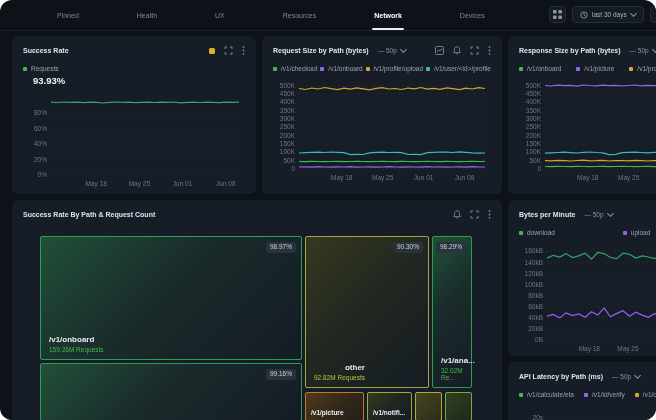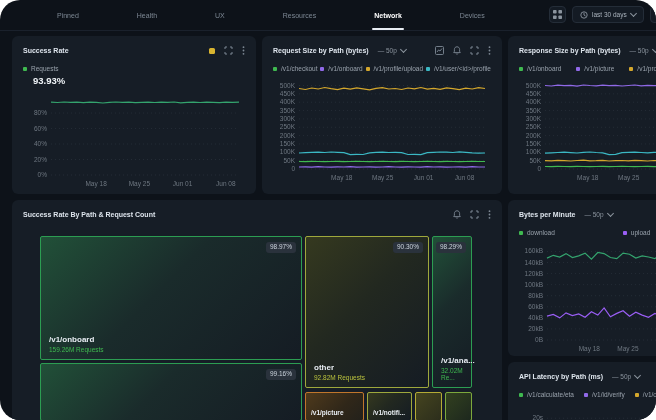--- a/index.html
+++ b/index.html
@@ -3,7 +3,7 @@
 <meta charset="utf-8">
 <style>
   html,body{margin:0;padding:0;background:#ffffff;}
-  .app{position:relative;width:656px;height:420px;background:#0d1219;border-radius:20px;
+  .app{position:relative;width:656px;height:420px;background:#0d1219;border-radius:12px;
        overflow:hidden;font-family:"Liberation Sans",sans-serif;}
   
   .nav{position:relative;height:30px;border-bottom:1px solid #1a212c;display:flex;align-items:center;}

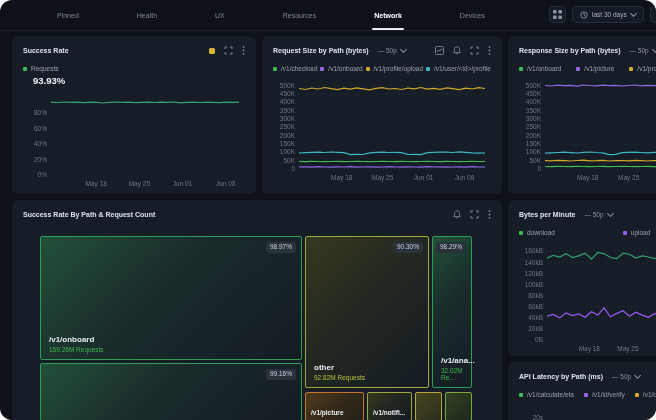--- a/index.html
+++ b/index.html
@@ -53,7 +53,7 @@
   .treemap{position:relative;margin:16px 0 0 17px;width:432px;height:200px;}
   .tm-cell{position:absolute;border:1px solid;border-radius:2px;box-sizing:border-box;cursor:pointer;}
   .tm-green {border-color:#2c9d52;background:linear-gradient(135deg,#215038 0%,#1a2b2b 45%,#151c24 100%);}
-  .tm-olive {border-color:#9ea83c;background:linear-gradient(135deg,#35391f 0%,#222820 45%,#151c24 100%);}
+  .tm-olive {border-color:#9ea83c;background:linear-gradient(135deg,#35391f 0%,#222820 45%,#151c24 100%);text-align:right;}
   .tm-orange{border-color:#c0762b;background:linear-gradient(135deg,#4f3a1c 0%,#302719 60%,#23211b 100%);}
   .tm-olive2{border-color:#b3ab35;background:linear-gradient(135deg,#45441f 0%,#2c2e1c 100%);}
   .tm-green2{border-color:#7ca83c;background:linear-gradient(135deg,#32401f 0%,#1d281e 100%);}

